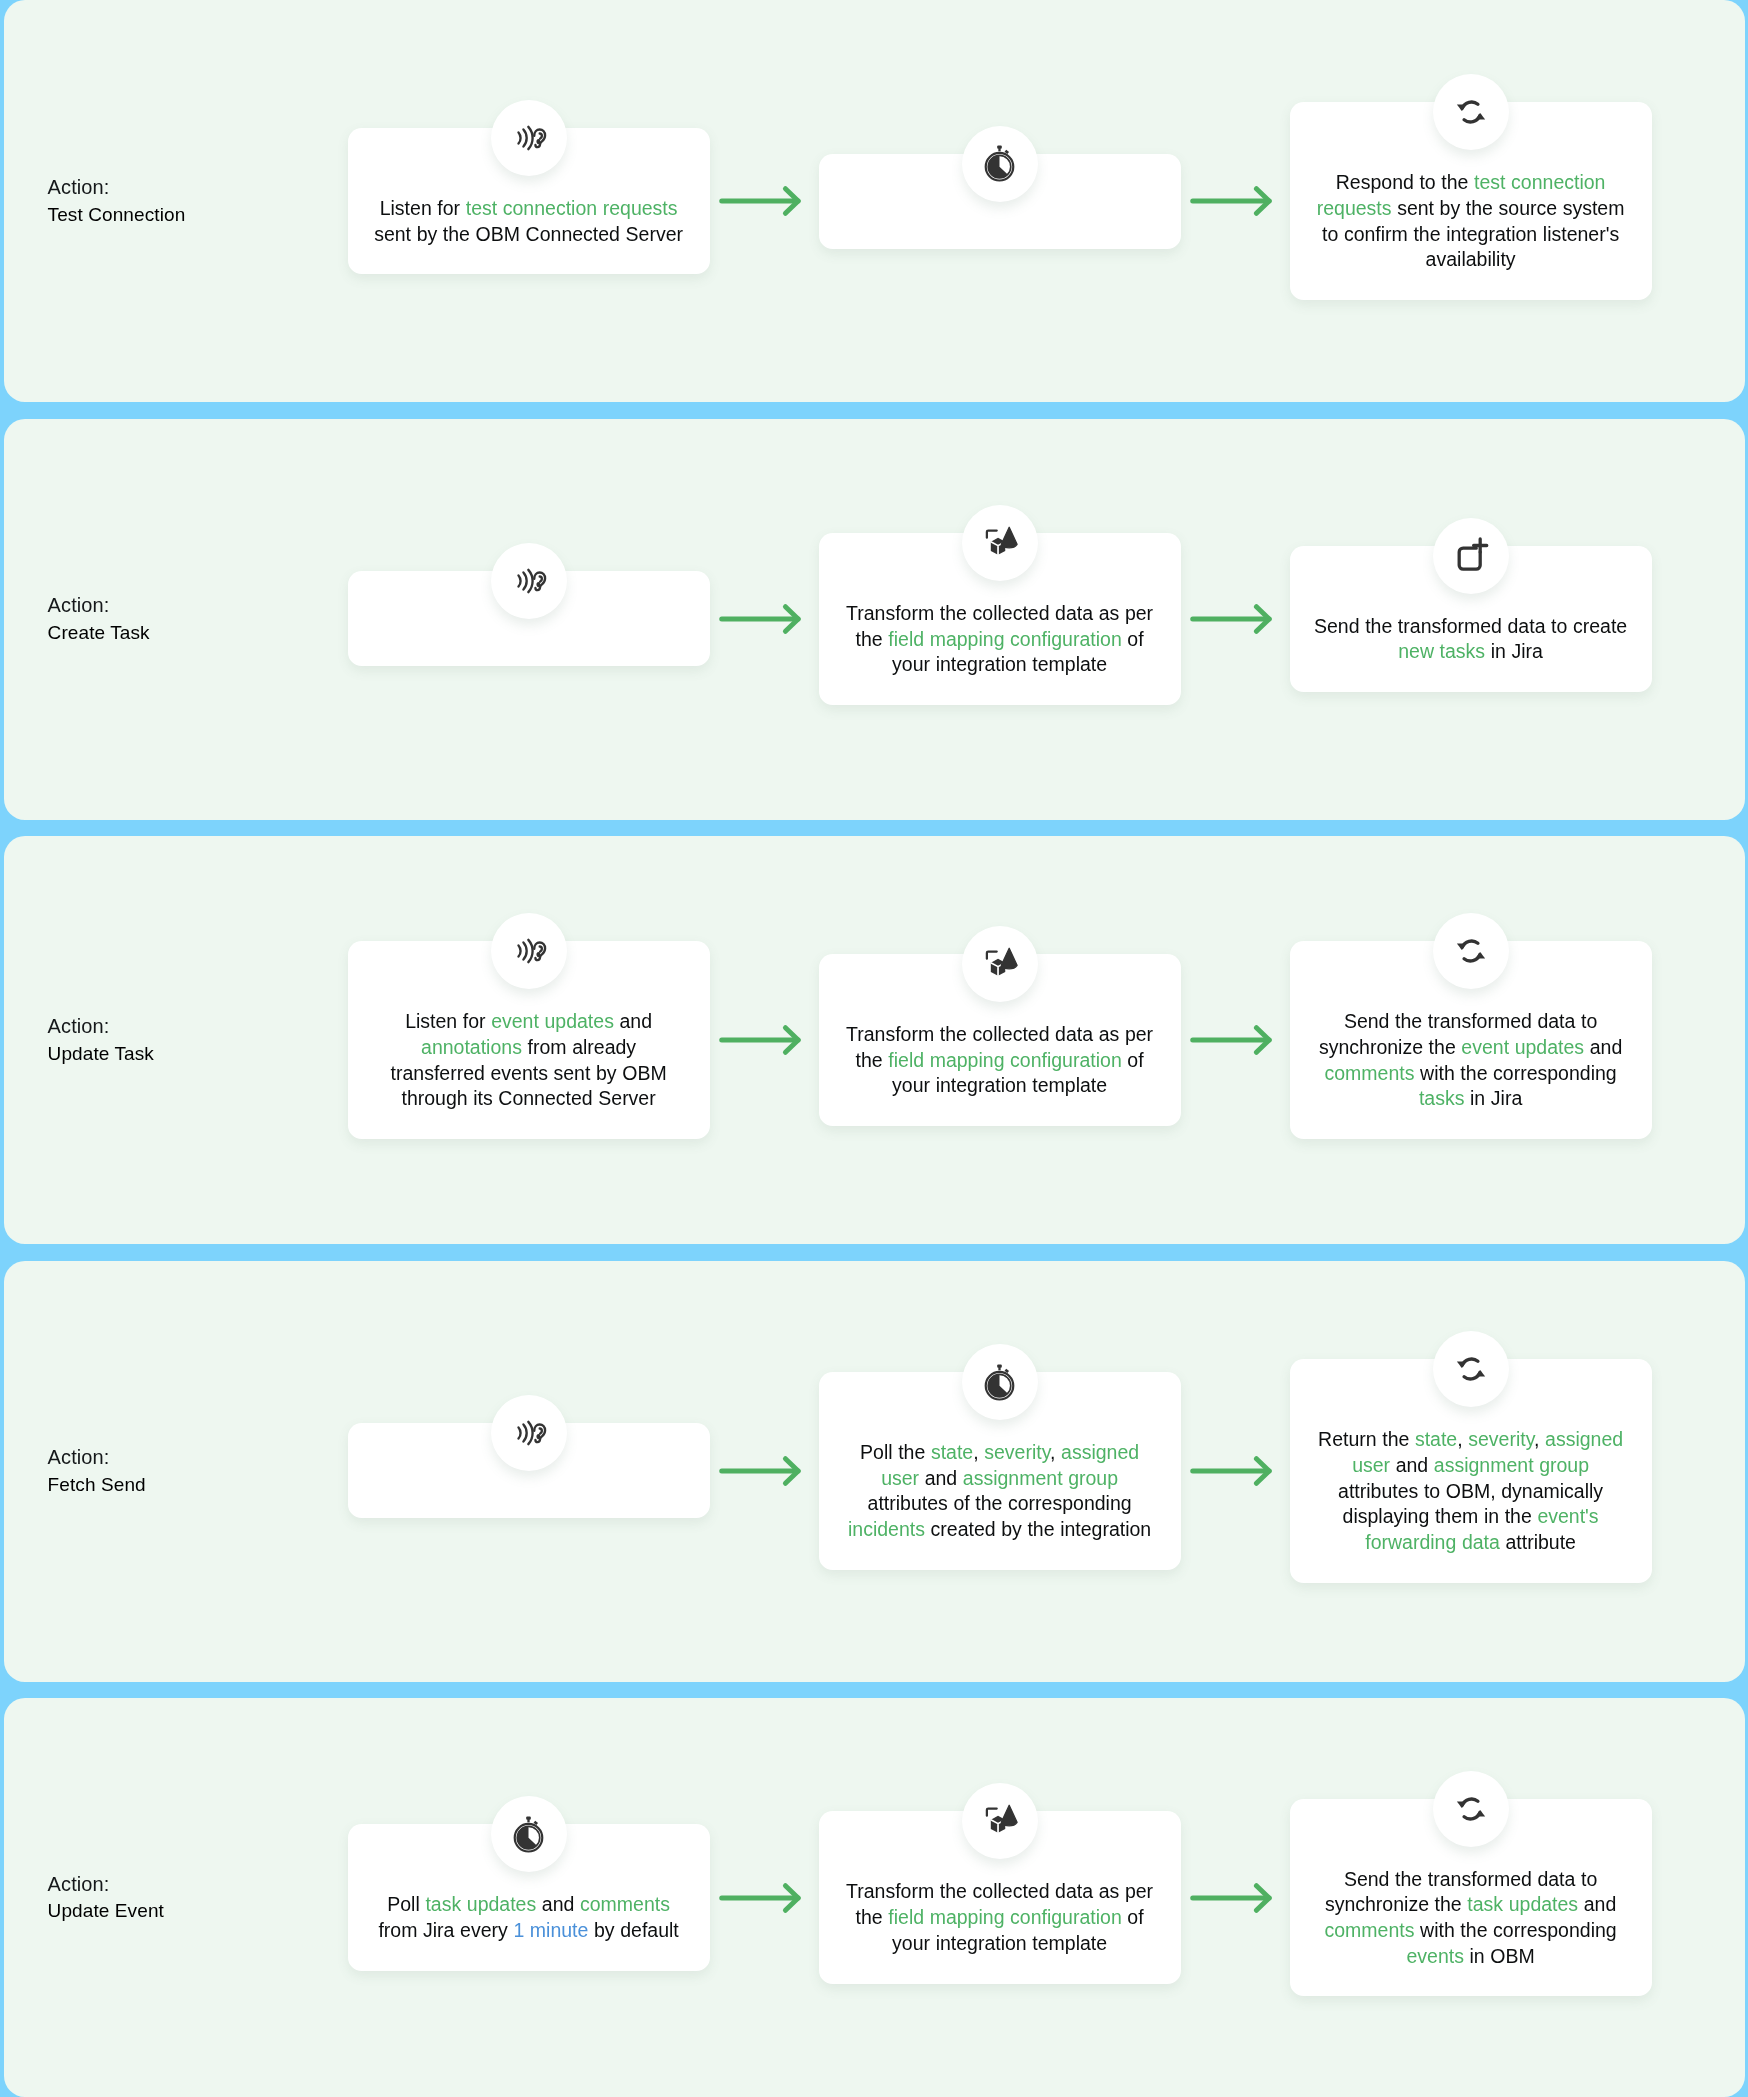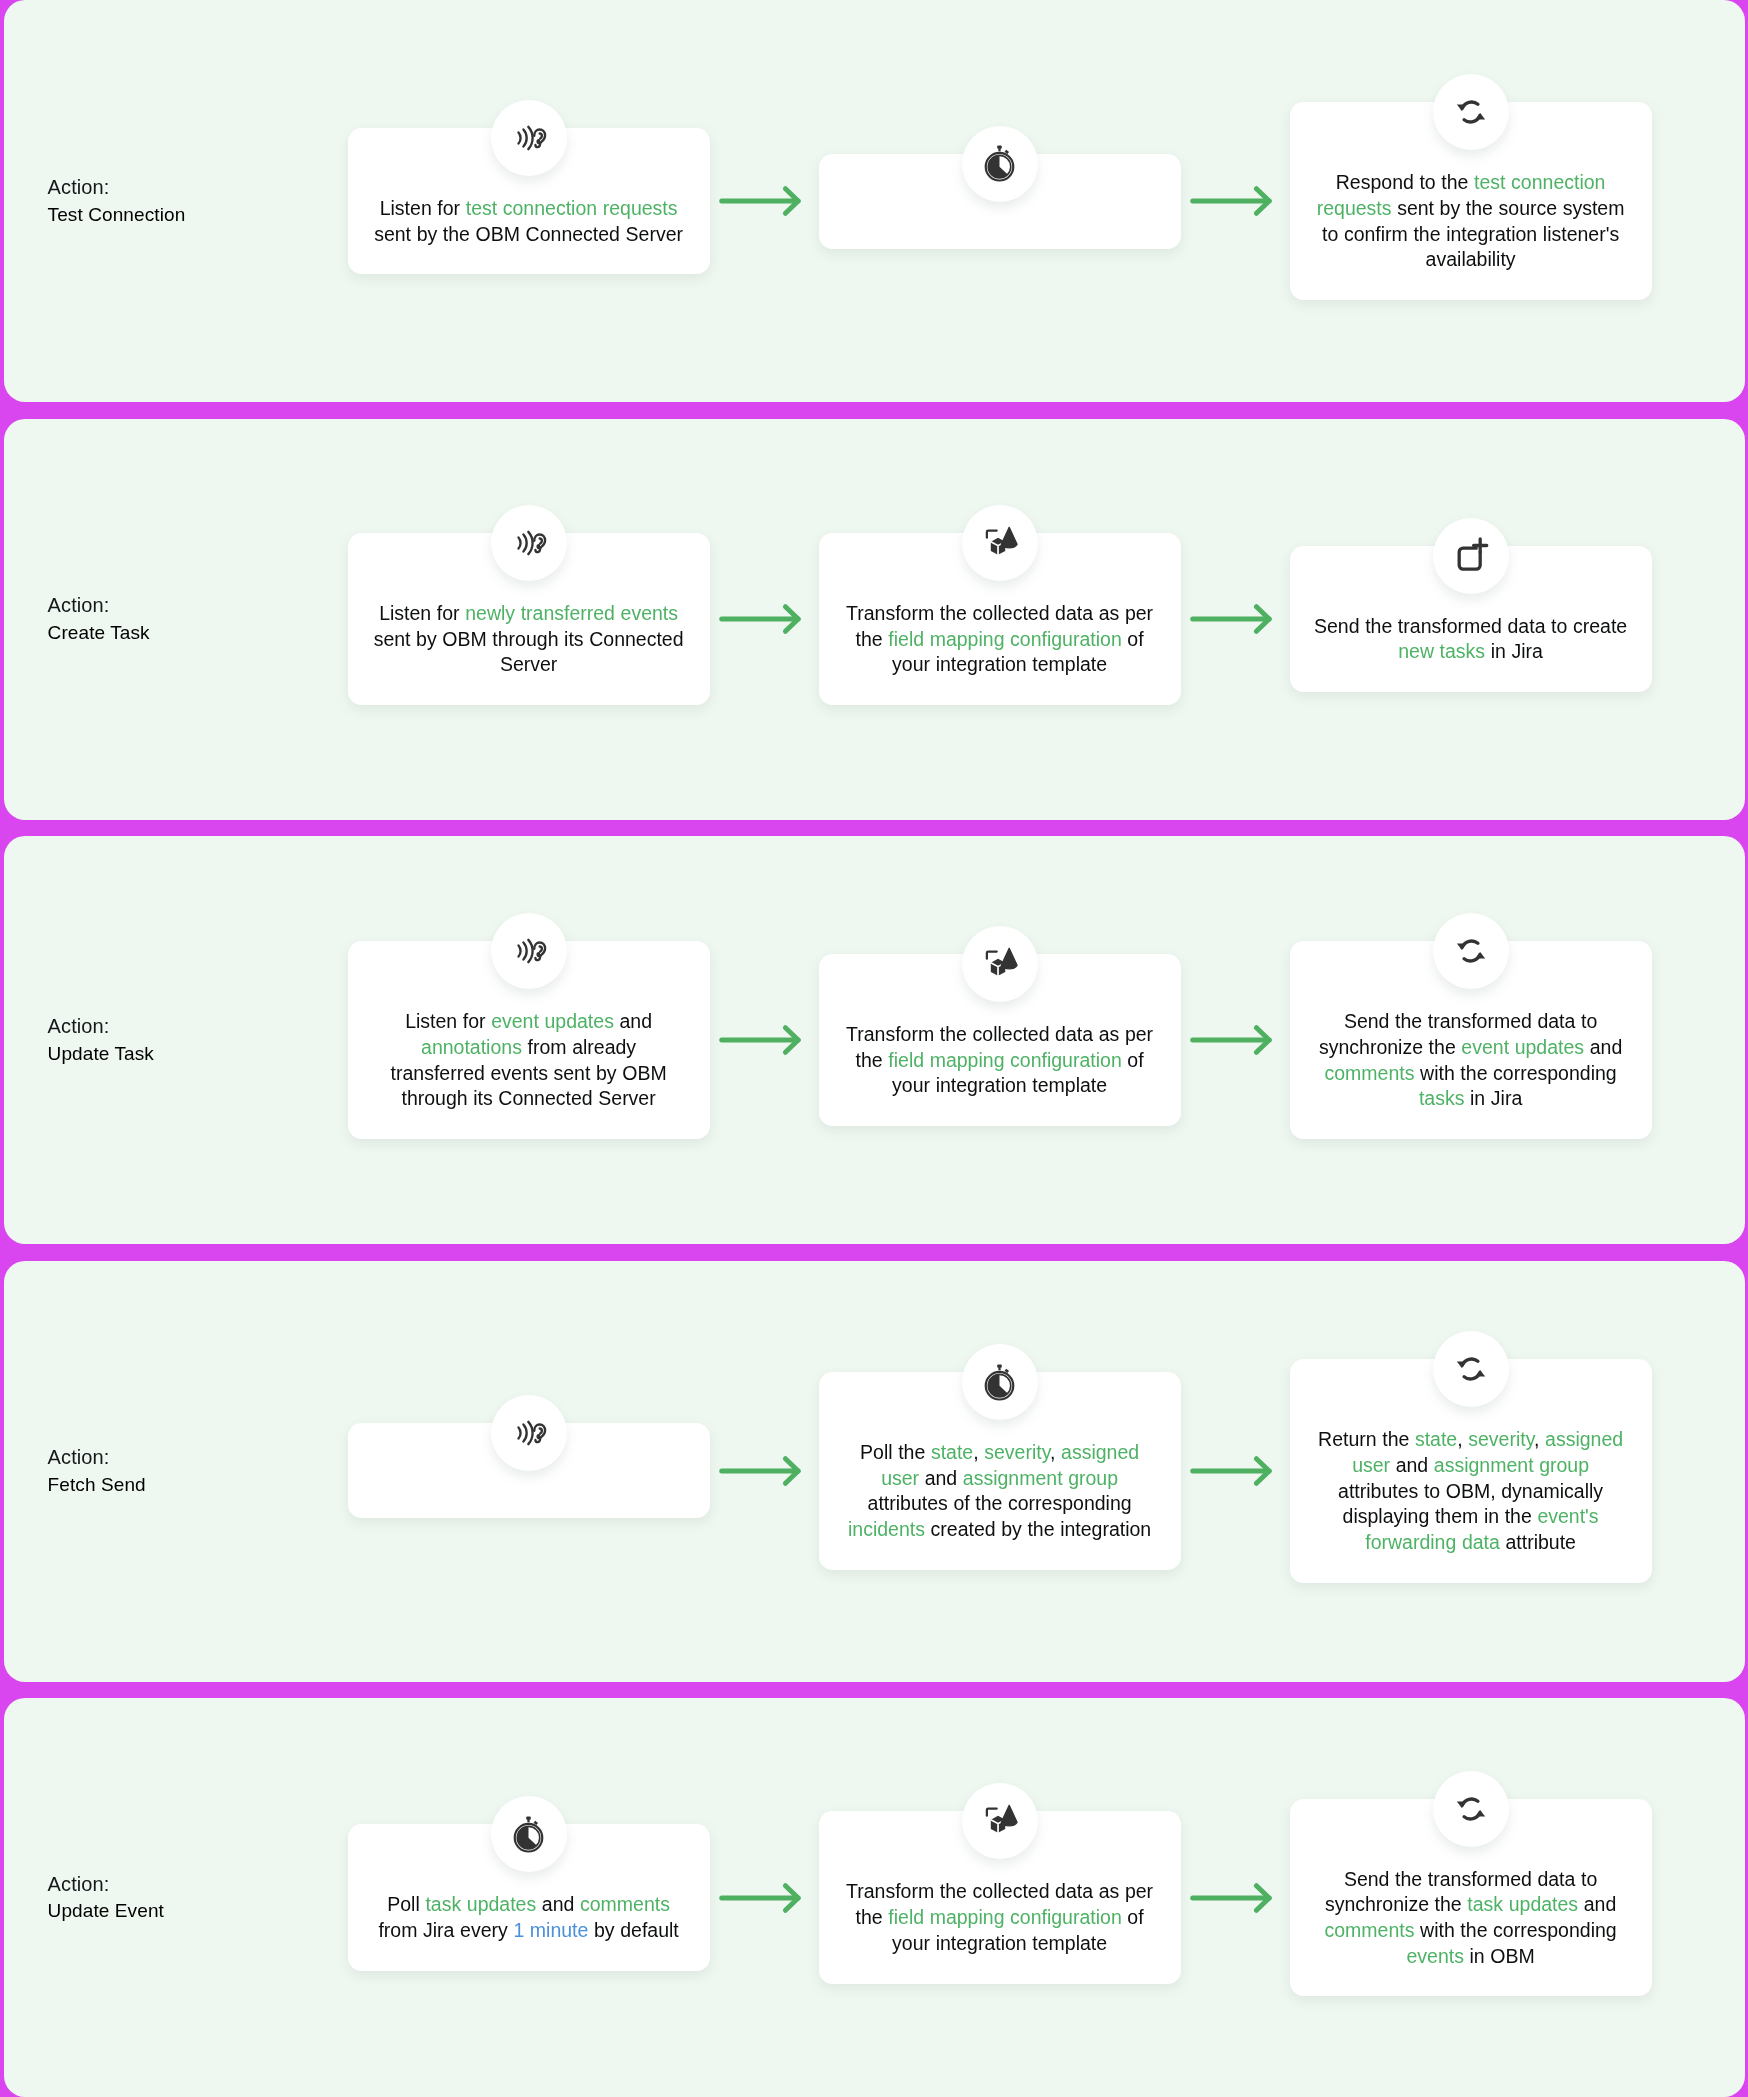--- a/index.html
+++ b/index.html
@@ -10,7 +10,7 @@
   }
   .sheet{
     width:1749px;height:2097px;
-    background:#d946ef;
+    background:#7dd3fc;
     display:flex;flex-direction:column;
     justify-content:space-between;
     box-sizing:border-box;

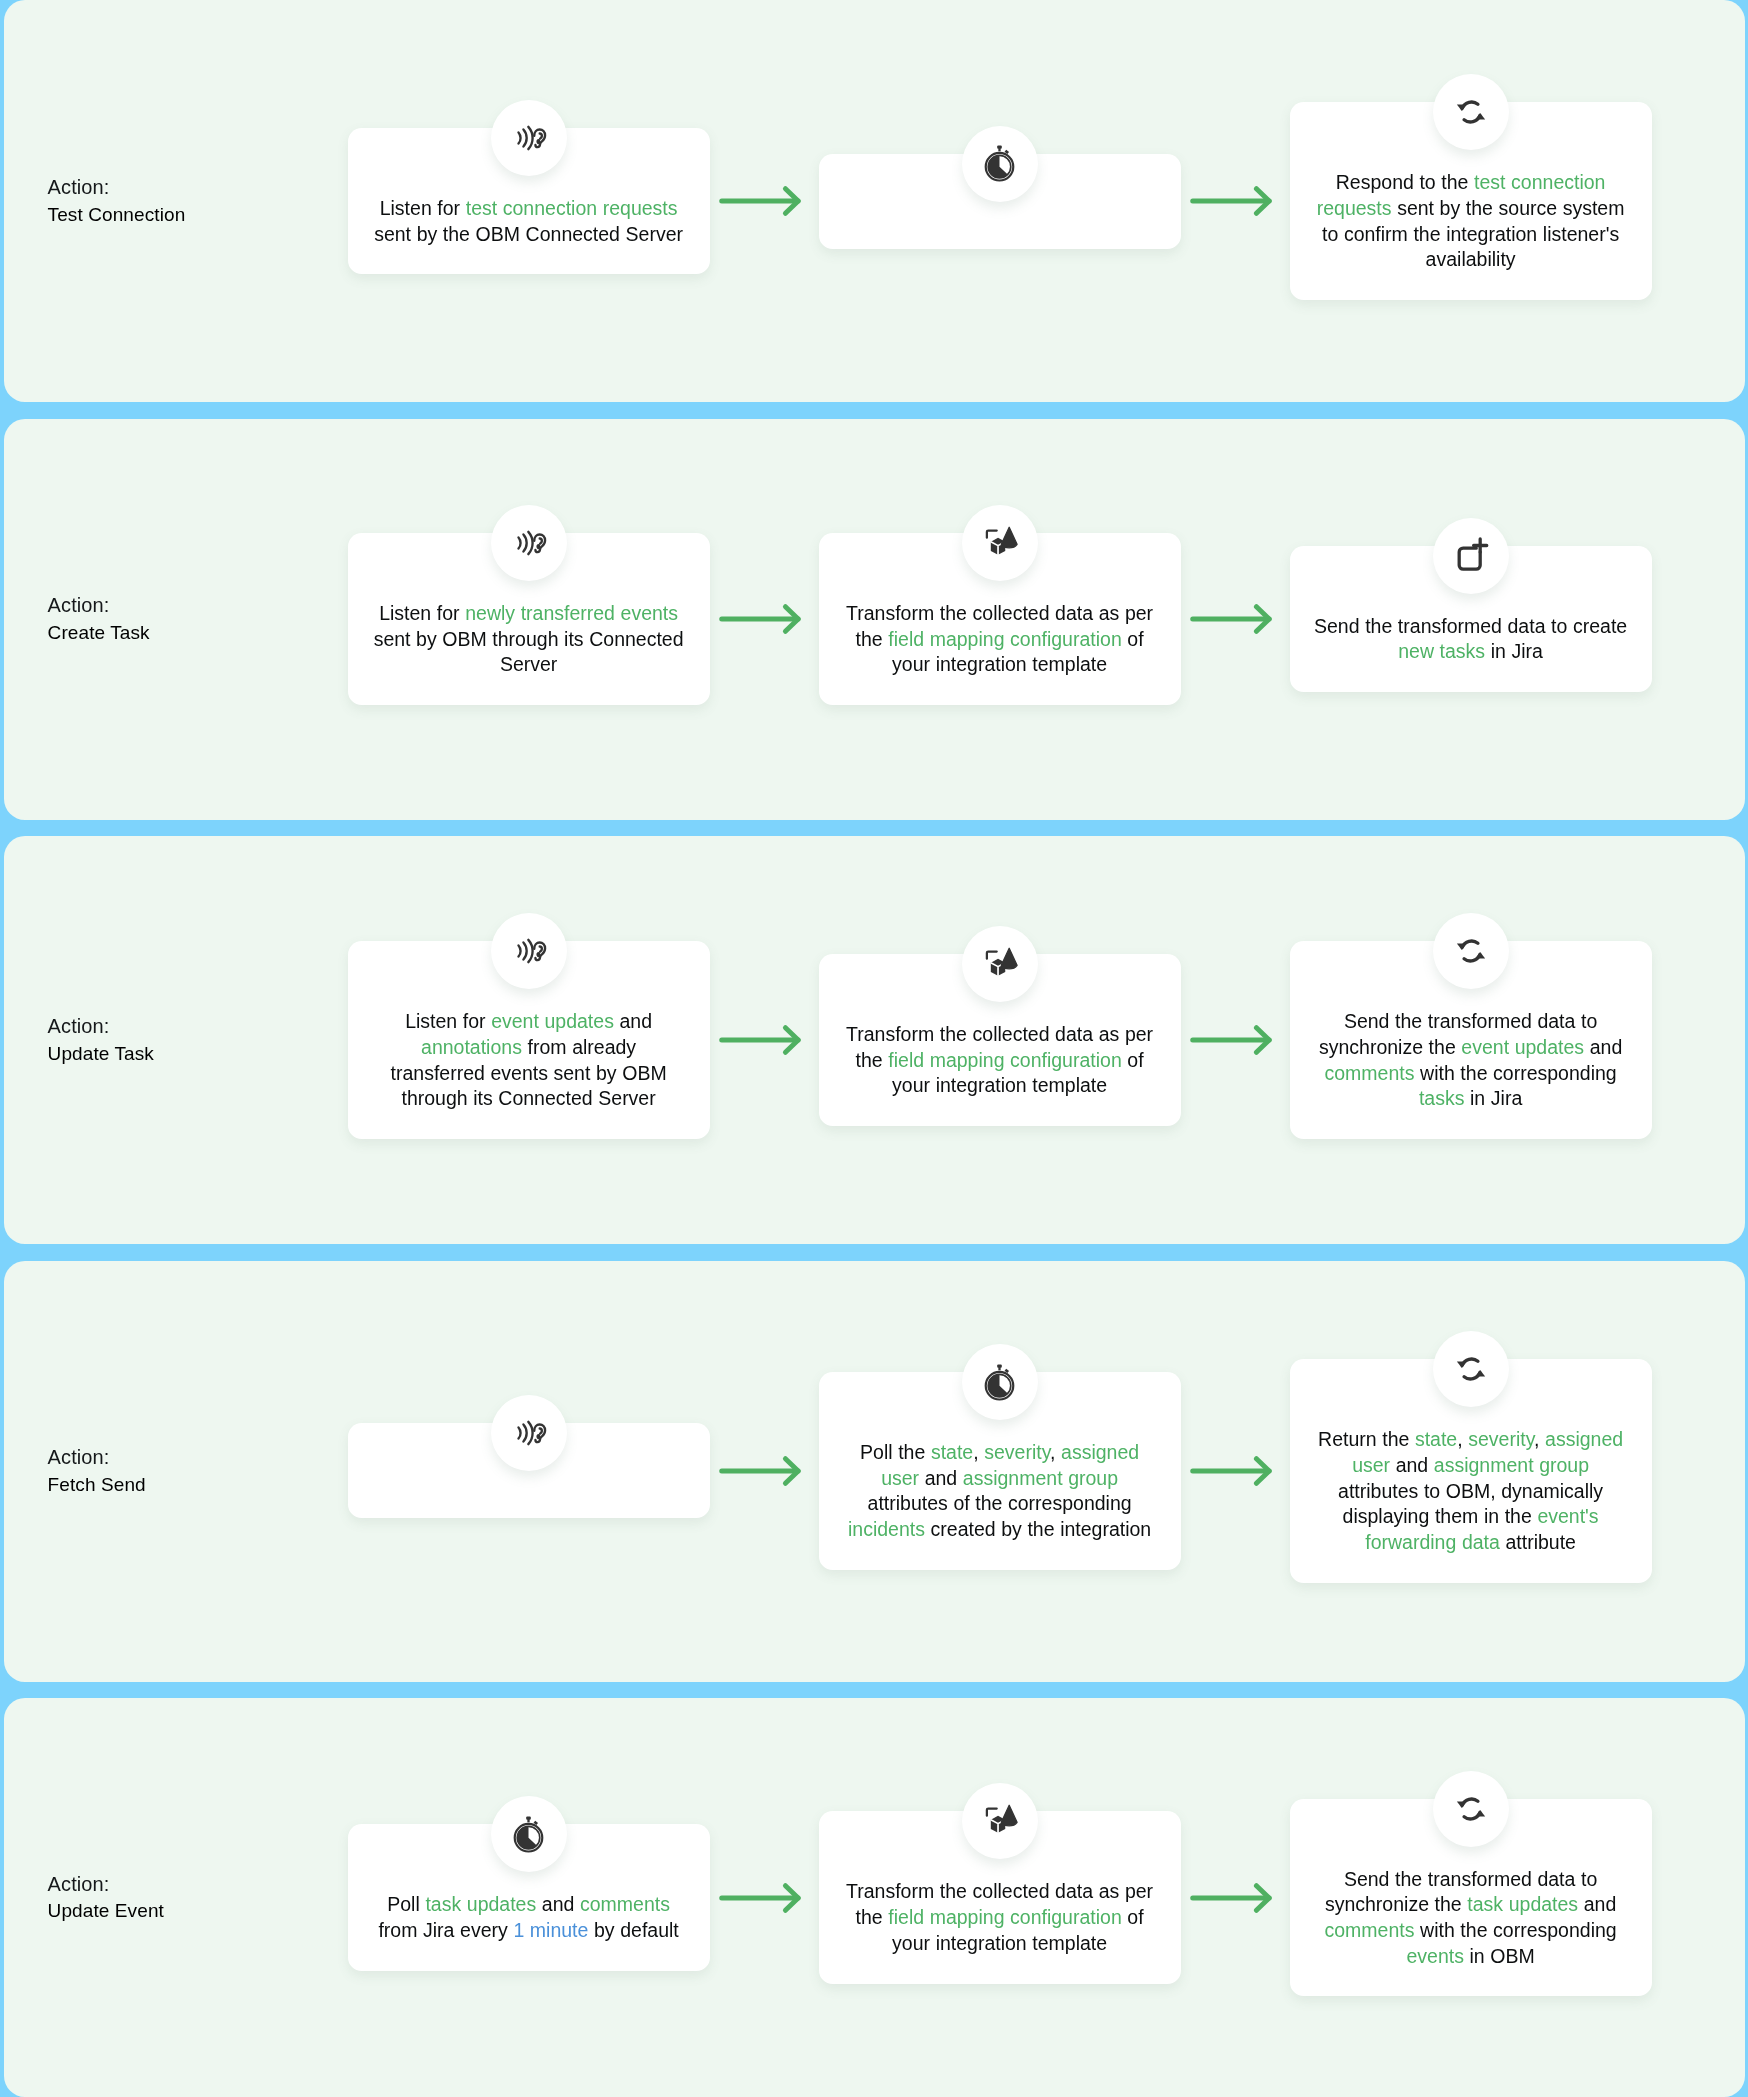--- a/index.html
+++ b/index.html
@@ -209,7 +209,6 @@
       <path d="M46.4 33.6c1.6 0 2.9 1.6 2.9 3.8 0 2.6-1.3 4-3 4-1.7 0-3-1.5-3-3.9 0-2.3 1.4-3.9 3.1-3.9z" fill="#333333"></path>
     </svg>
               </div>
-              <div class="card-text"><span>Listen for </span><span class="hl">newly transferred events</span><span> sent by OBM through its Connected Server</span></div>
             </div>
           </div>
           <div class="arrow">

